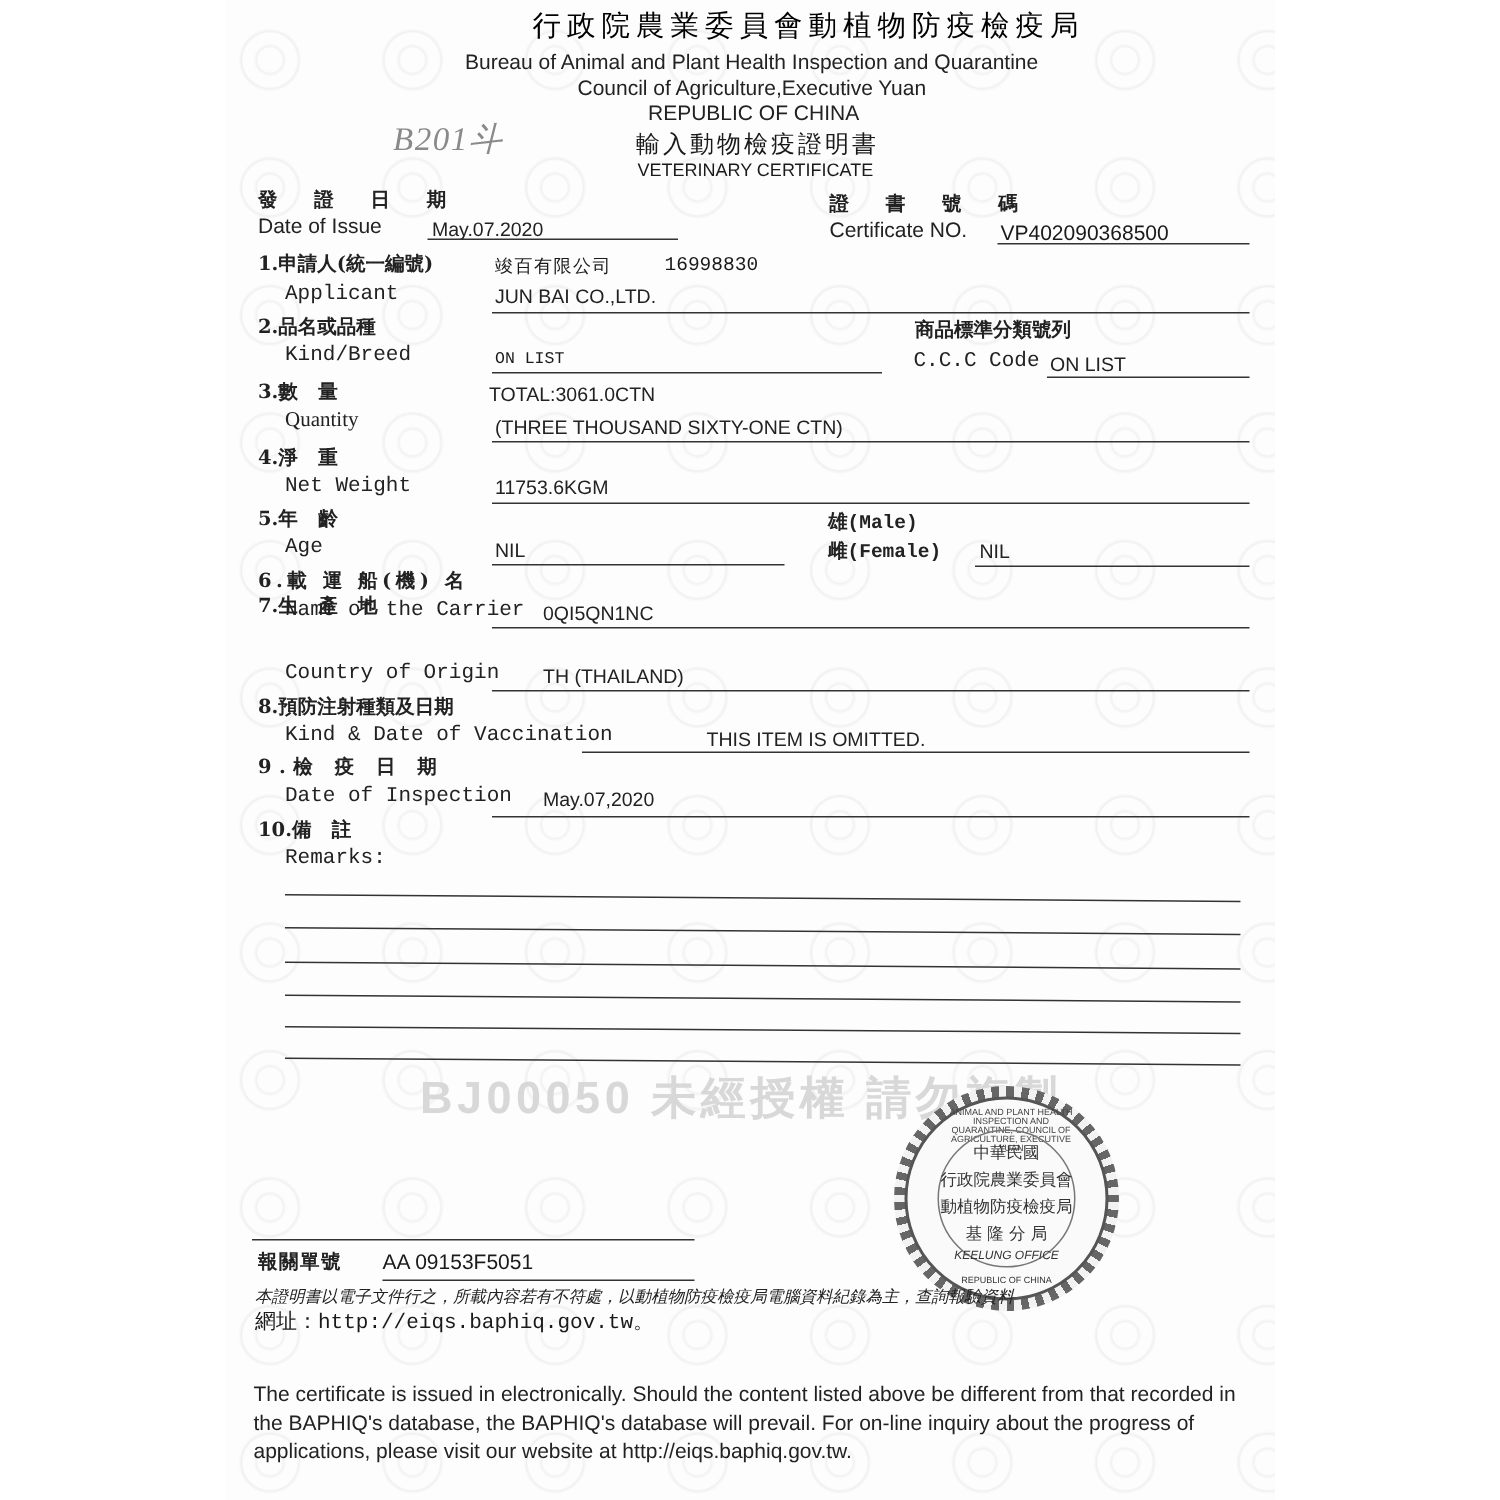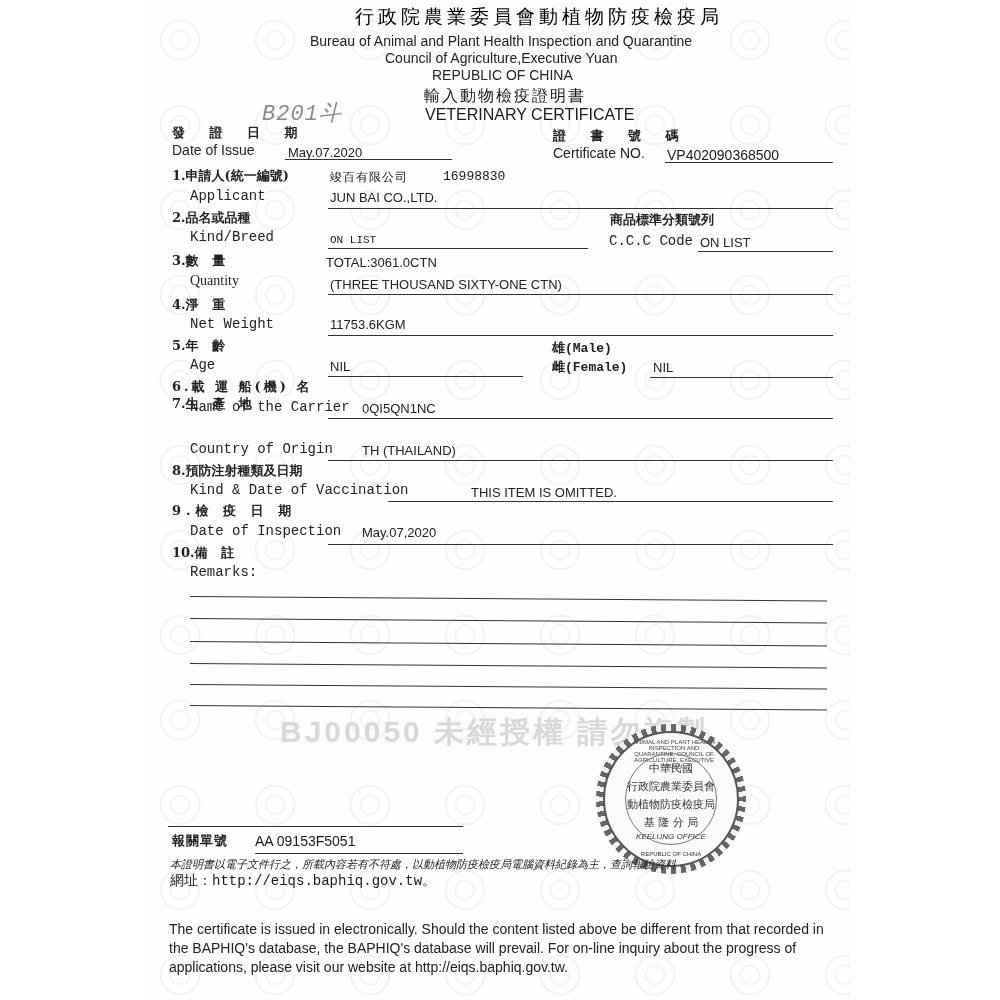--- a/index.html
+++ b/index.html
@@ -28,7 +28,7 @@
   .lbl-en { font-size: 14px; color: #222; }
   .lbl-mono { font-size: 14px; color: #222; }
   .val { font-size: 13px; color: #222; }
-  .handwrite { font-family: Liberation Mono, monospace; font-size: 22px; color: #8a8a8a; font-style: italic; letter-spacing: 1px; margin-top: 20px; }
+  .handwrite { font-family: Liberation Serif, serif; font-size: 22px; color: #8a8a8a; font-style: italic; letter-spacing: 1px; }
   .watermark { font-size: 30px; color: #d8d8d8; letter-spacing: 3px; font-weight: bold; }
   .seal {
     position: absolute; left: 596px; top: 724px; width: 150px; height: 150px; border-radius: 50%;

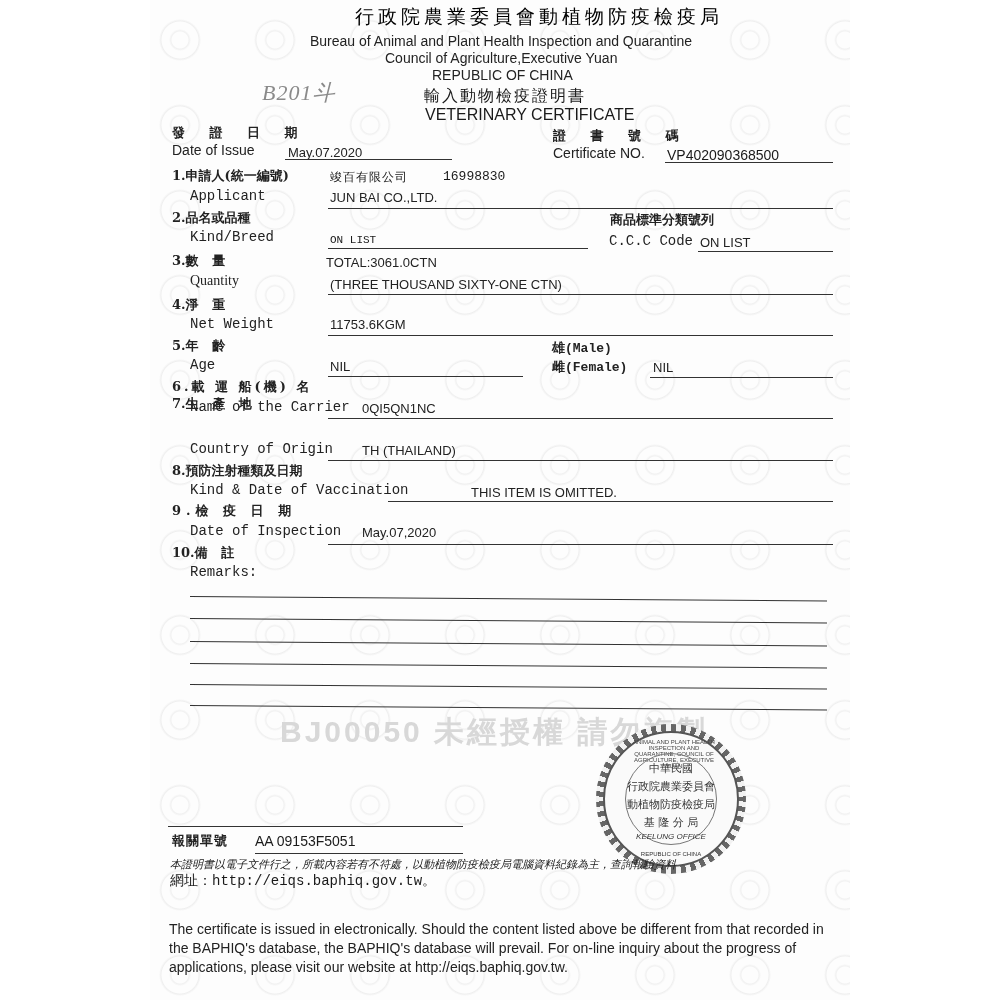--- a/index.html
+++ b/index.html
@@ -59,7 +59,7 @@
 <div class="abs header-en" style="left:432px; top:67px;">REPUBLIC OF CHINA</div>
 <div class="abs handwrite" style="left:262px; top:78px;">B201斗</div>
 <div class="abs zh" style="left:424px; top:86px; font-size:16px; letter-spacing:2px;">輸入動物檢疫證明書</div>
-<div class="abs" style="left:425px; top:106px; font-size:16px;">VETERINARY CERTIFICATE</div>
+<div class="abs" style="left:425px; top:106px; font-size:12px;">VETERINARY CERTIFICATE</div>
 
 <div class="abs zh lbl-zh" style="left:172px; top:124px; letter-spacing:10px;">發 證 日 期</div>
 <div class="abs lbl-en" style="left:172px; top:142px;">Date of Issue</div>

